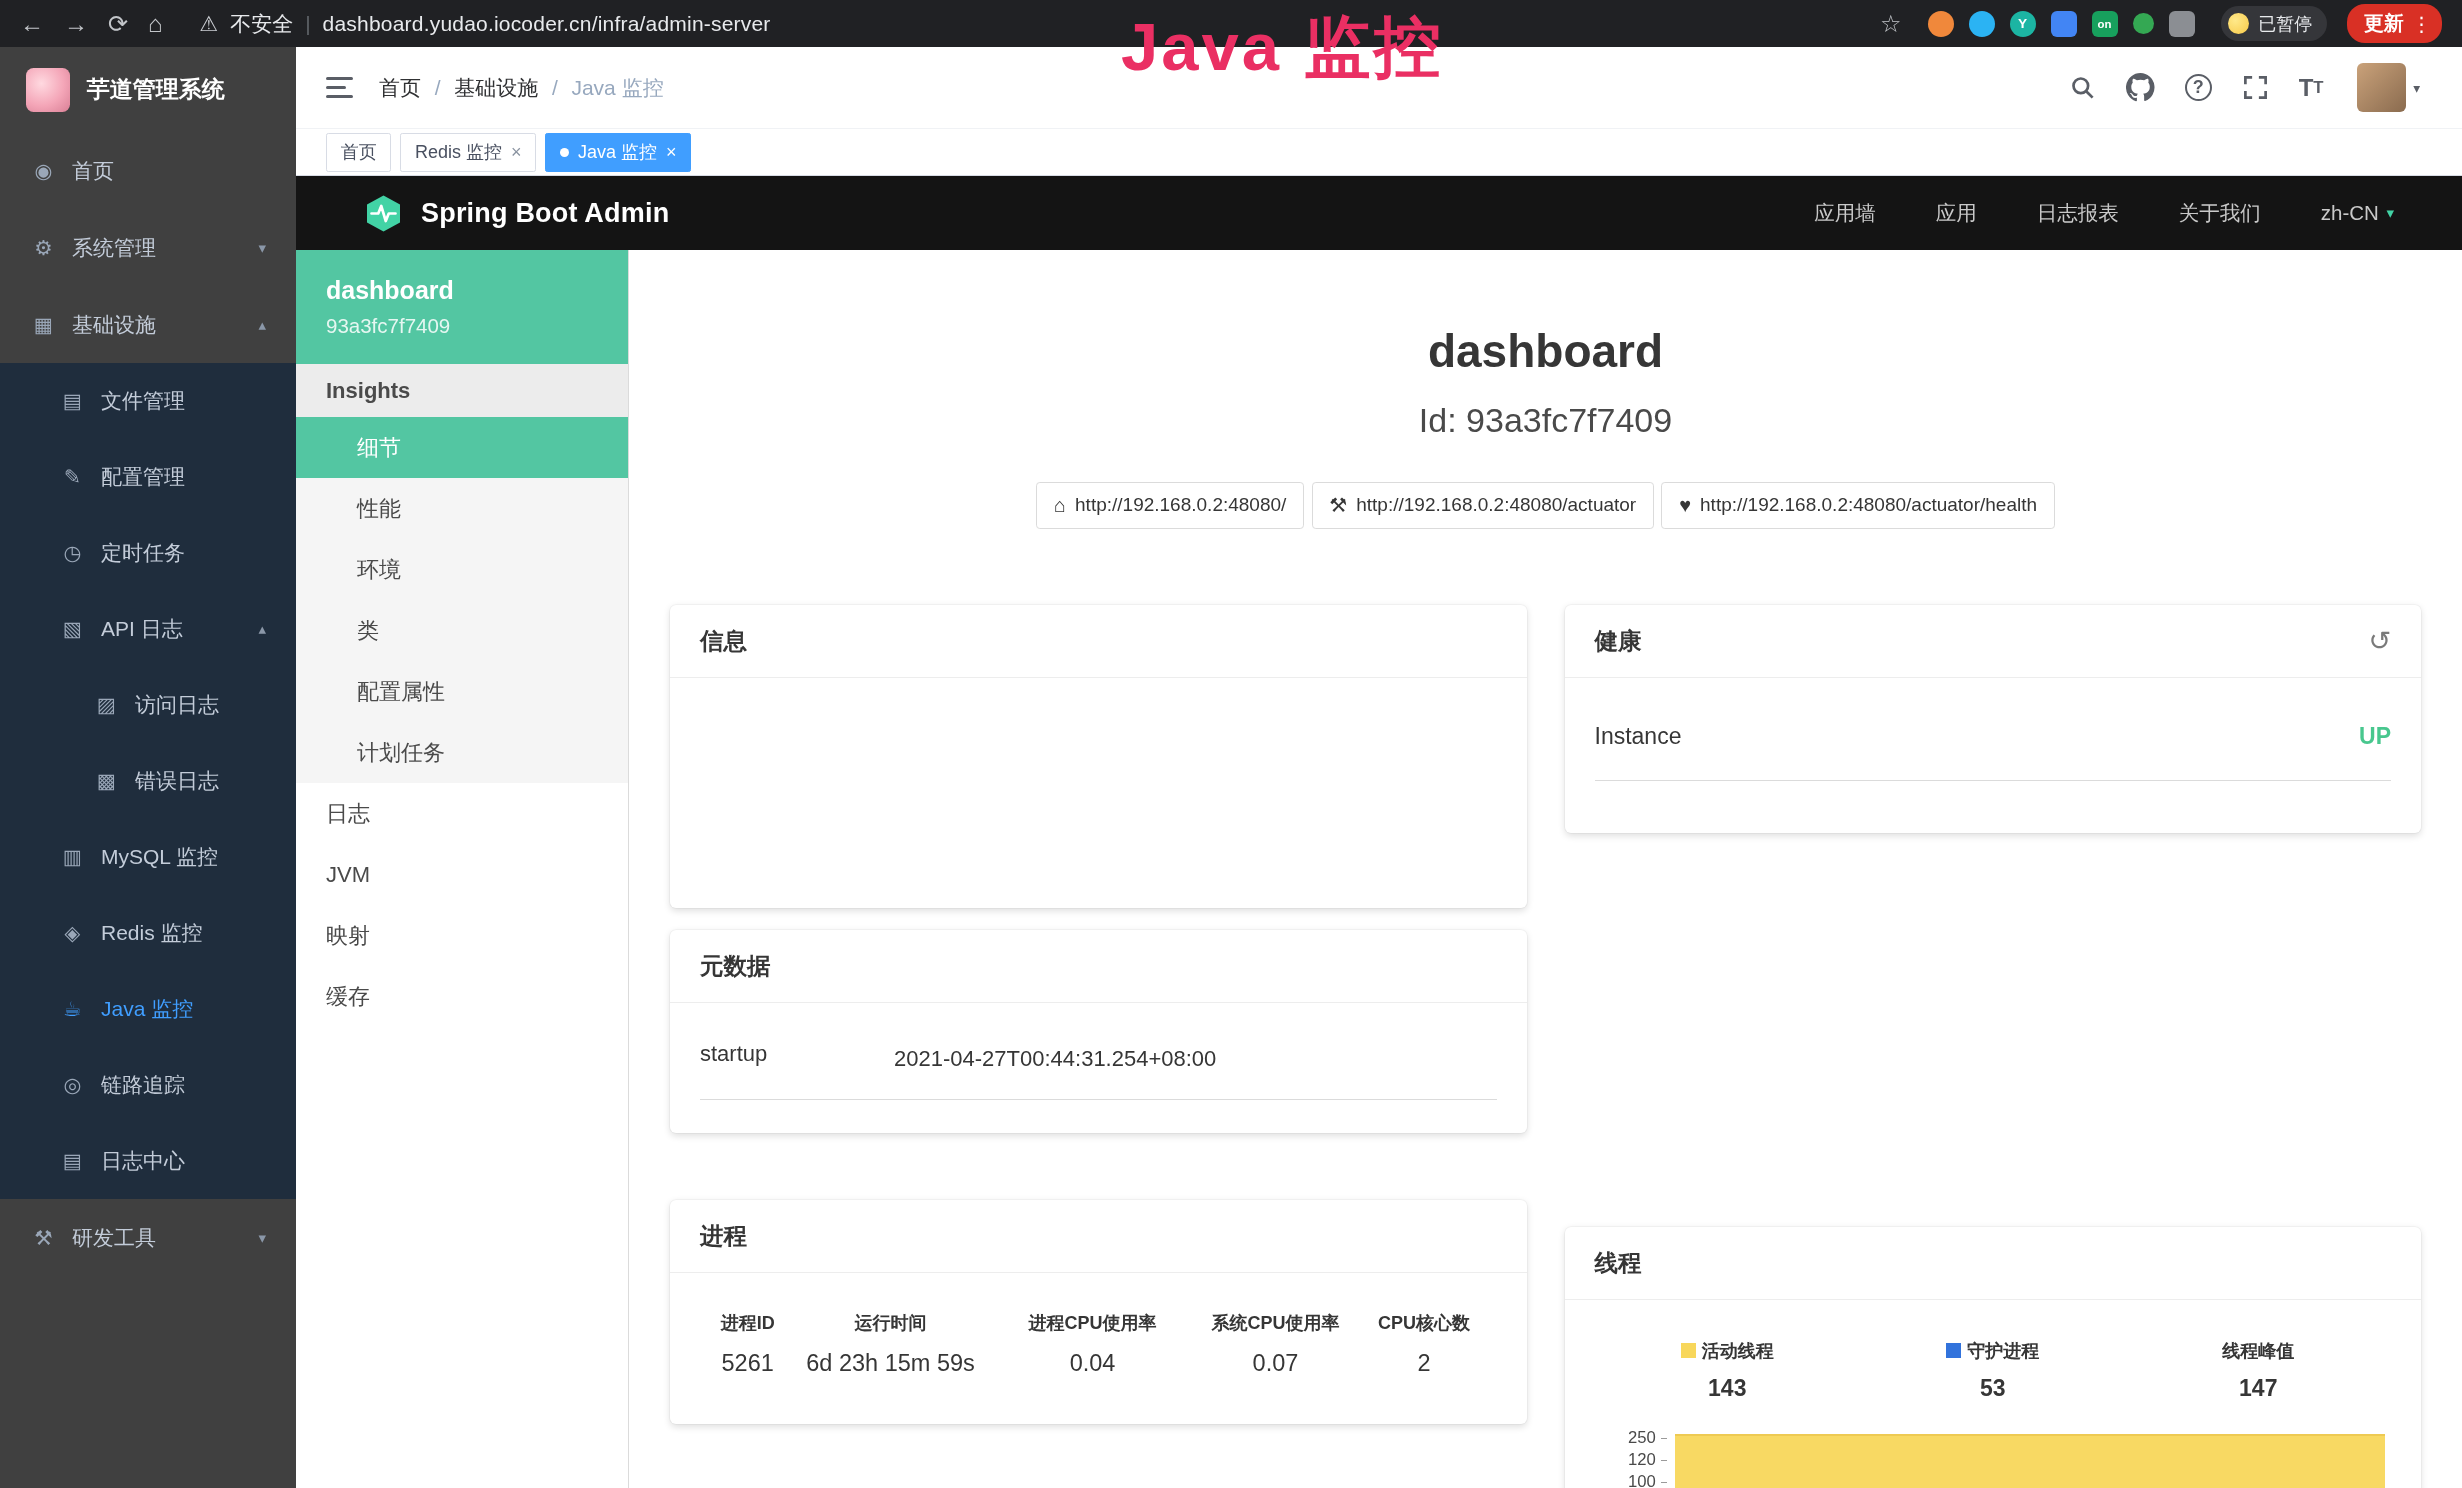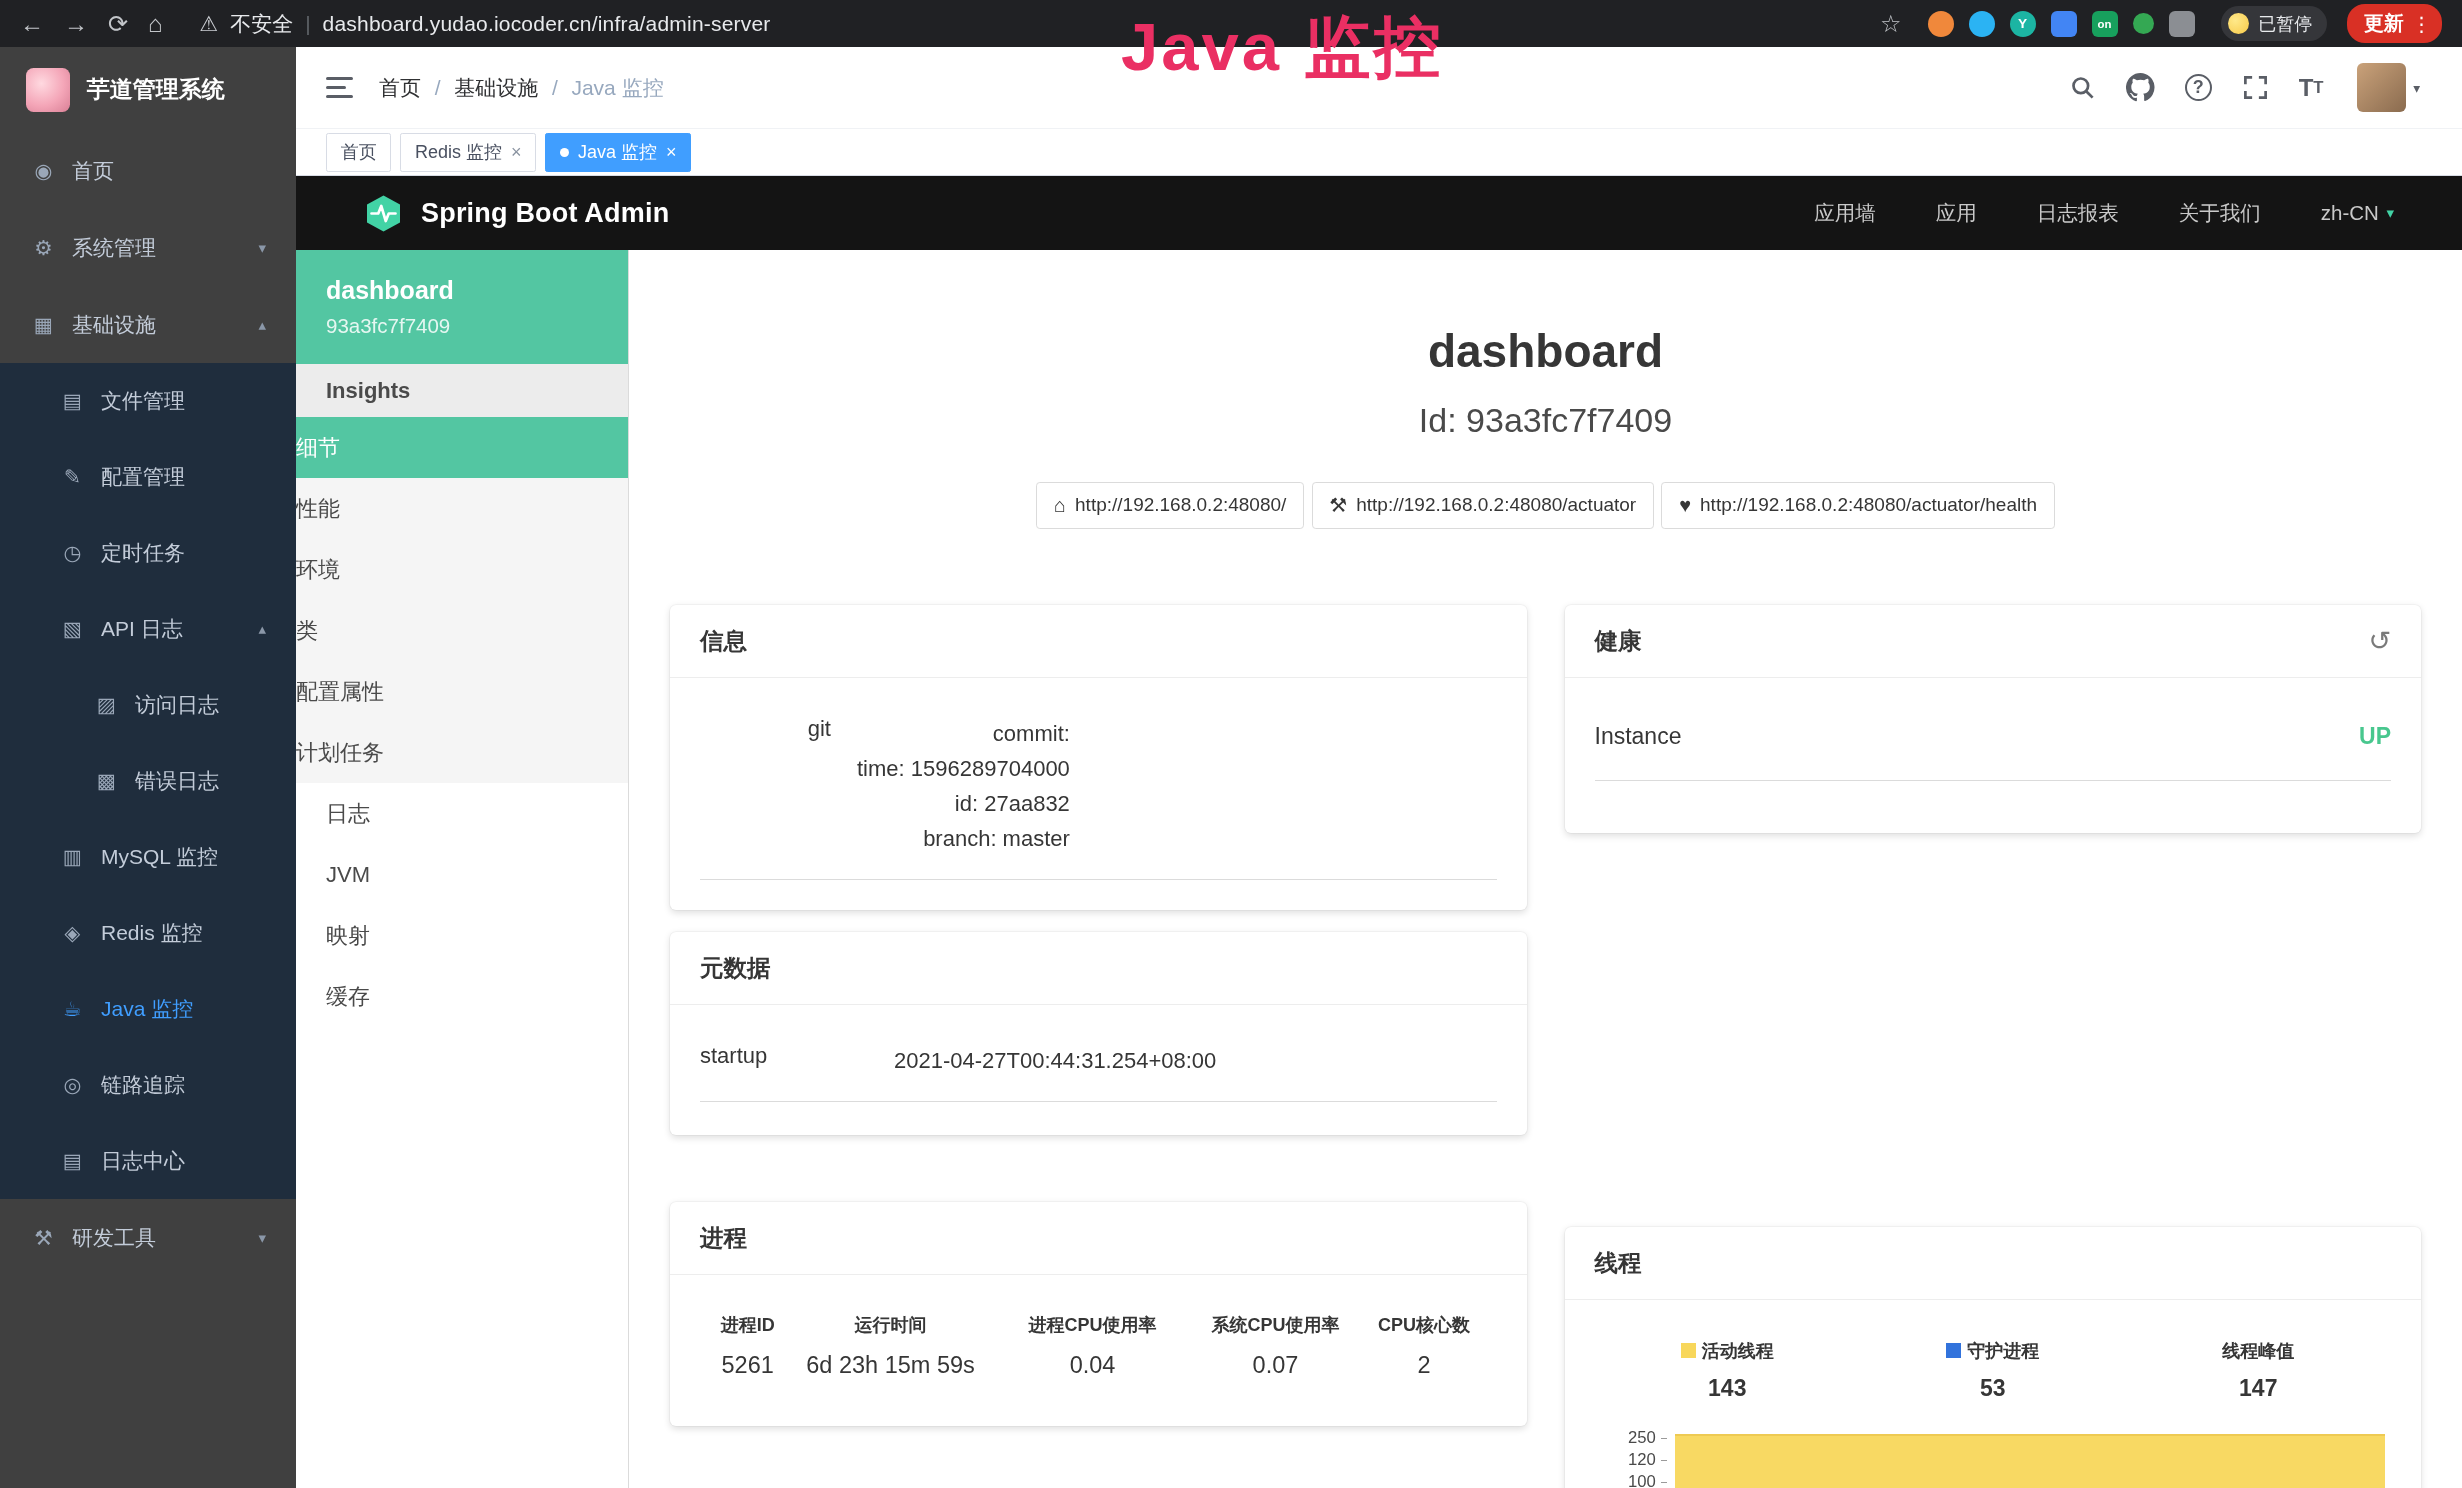--- a/index.html
+++ b/index.html
@@ -89,7 +89,7 @@
   .iid { font-size:20.5px; margin-top:9px; color:rgba(255,255,255,.85); }
   .insights { background:#ececec; padding:13.7px 30px; font-size:22px; font-weight:600; color:#4a4a4a; }
   .sba-sub { background:#f5f5f5; }
-  .sba-item { height:61px; display:flex; align-items:center; font-size:22px; color:#4a4a4a; cursor:pointer; white-space:nowrap; }
+  .sba-item { height:61px; display:flex; align-items:center; padding-left:61px; font-size:22px; color:#4a4a4a; cursor:pointer; white-space:nowrap; }
   .sba-item.root { padding-left:30px; }
   .sba-item.active { background:#53c6a2; color:#fff; }
 

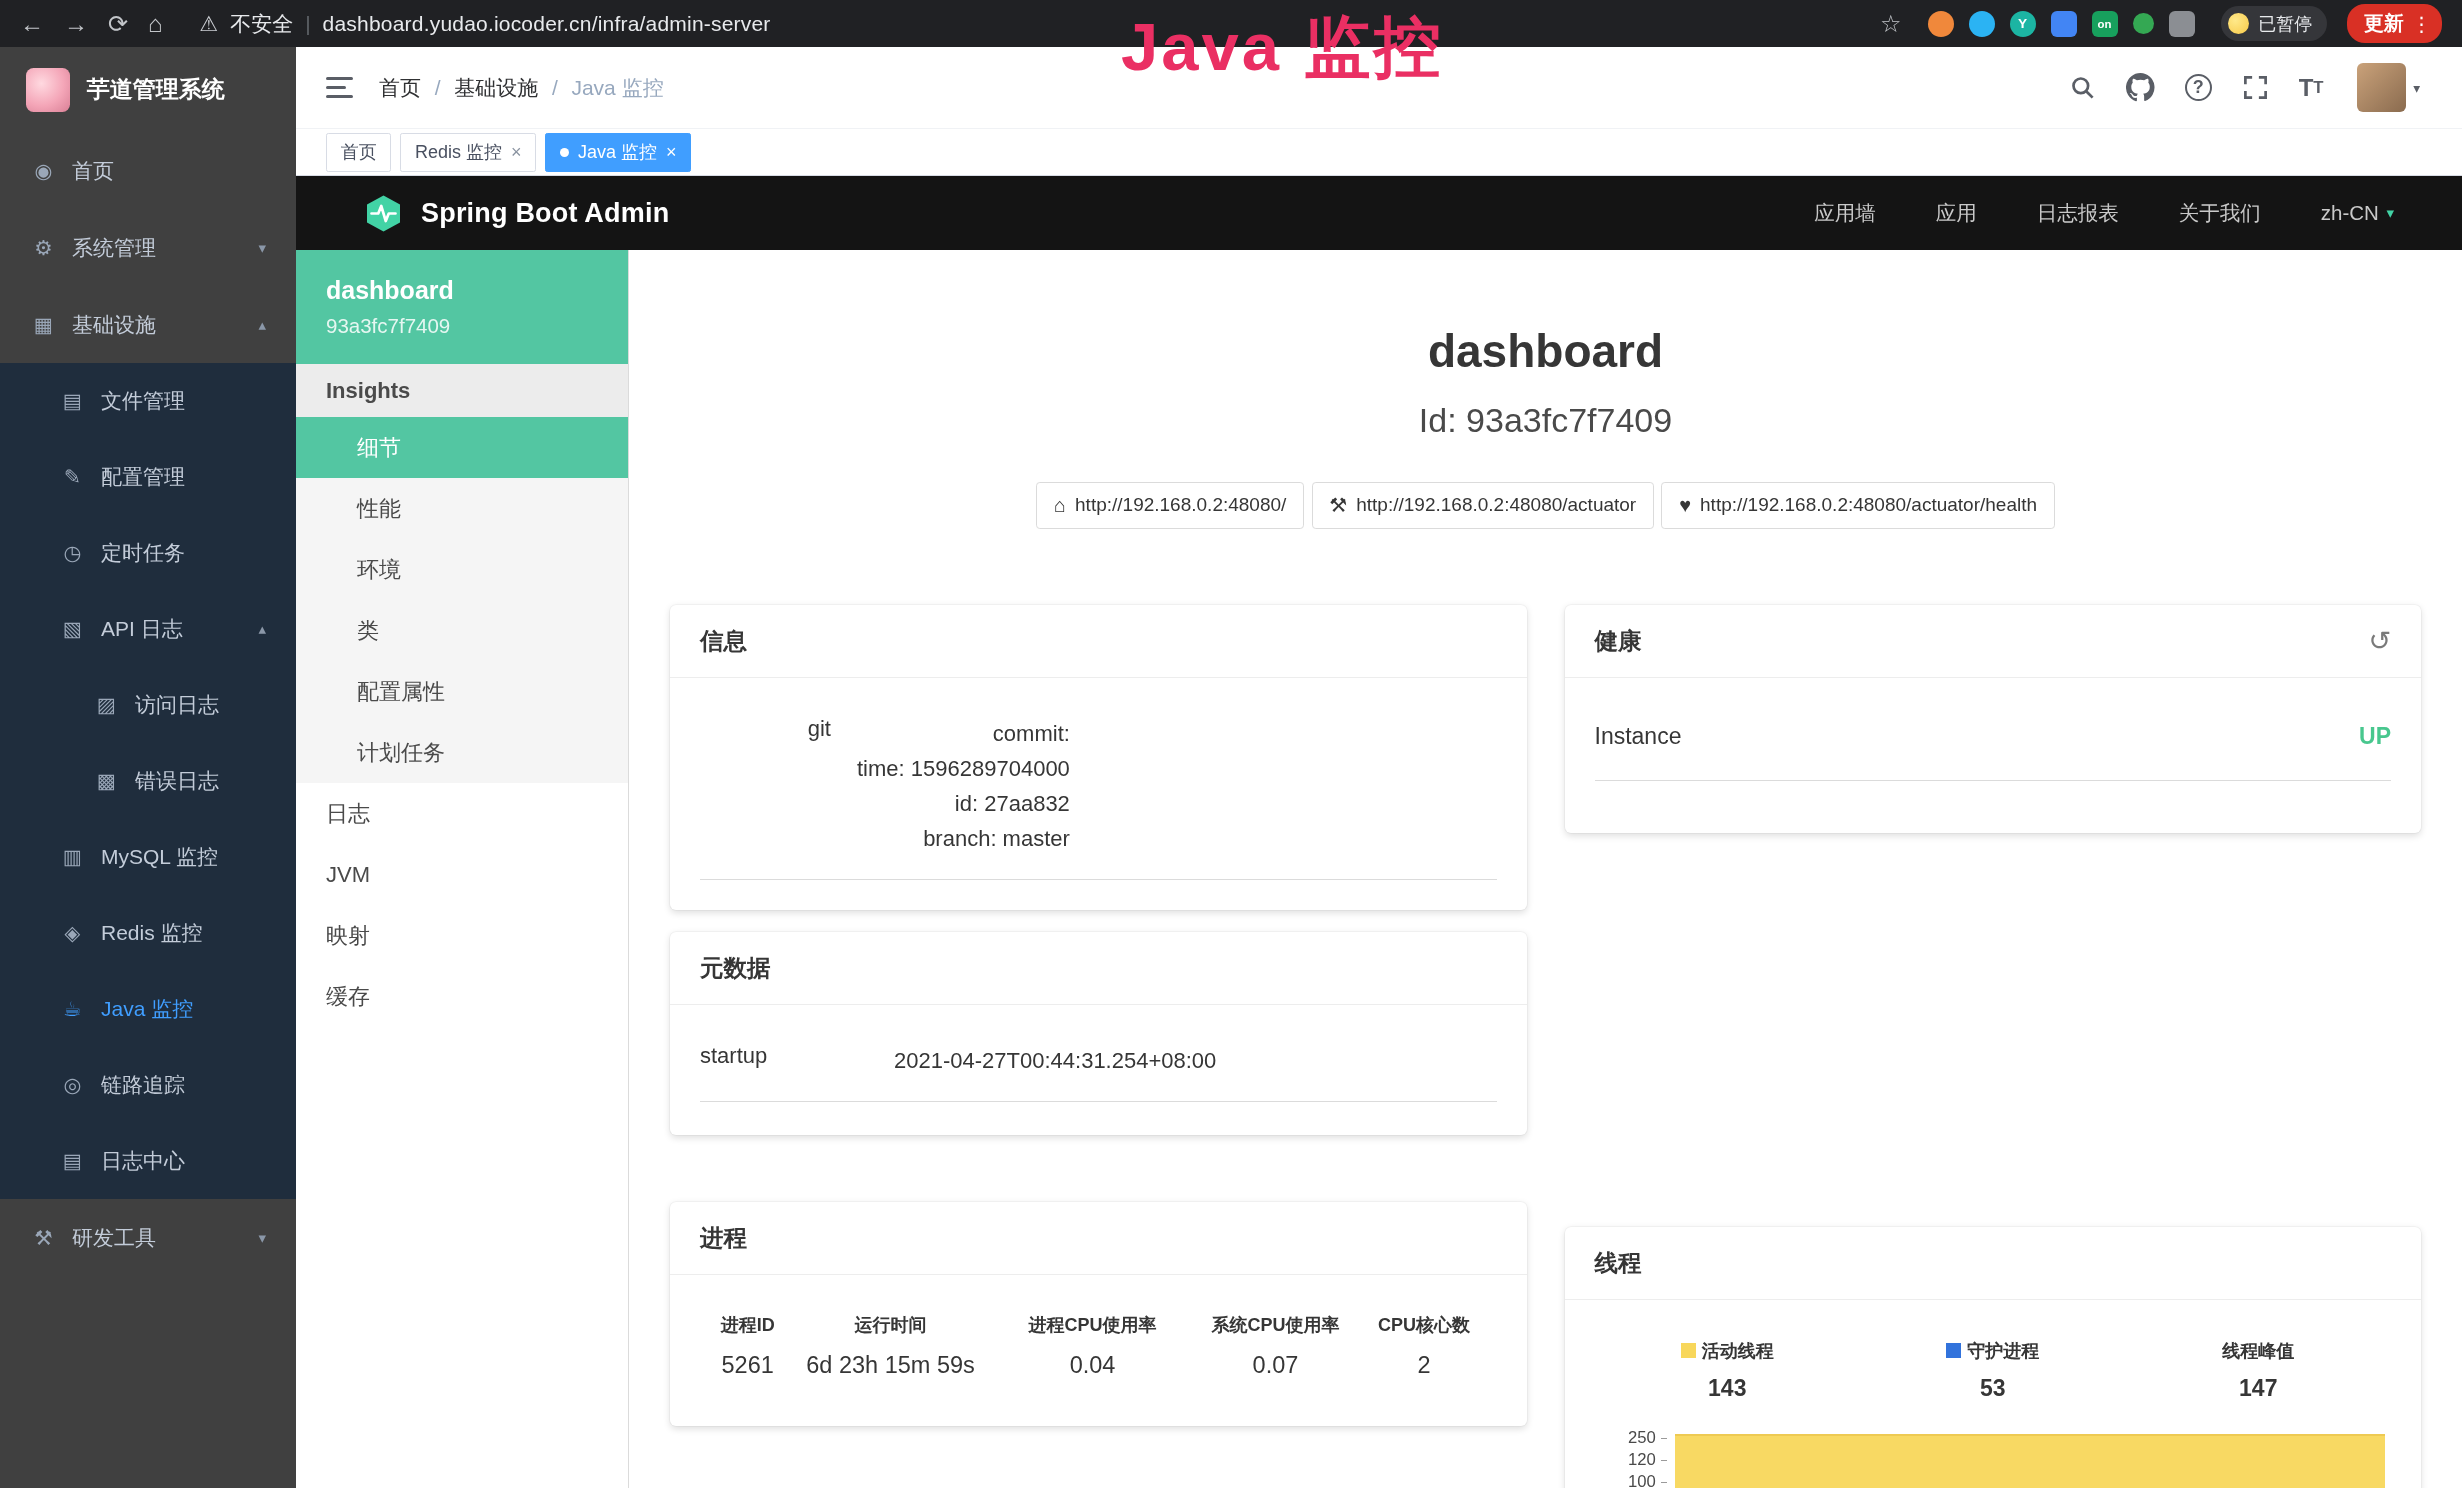--- a/index.html
+++ b/index.html
@@ -379,17 +379,6 @@
             <div class="col">
               <div class="card info">
                 <div class="card-h">信息</div>
-                <div class="card-b">
-                  <div class="kv-row">
-                    <span class="kv-key">git</span>
-                    <div class="kv-val">
-                      <div>commit:</div>
-                      <div class="ind">time: 1596289704000</div>
-                      <div class="ind">id: 27aa832</div>
-                      <div>branch: master</div>
-                    </div>
-                  </div>
-                </div>
               </div>
 
               <div class="card metadata">

